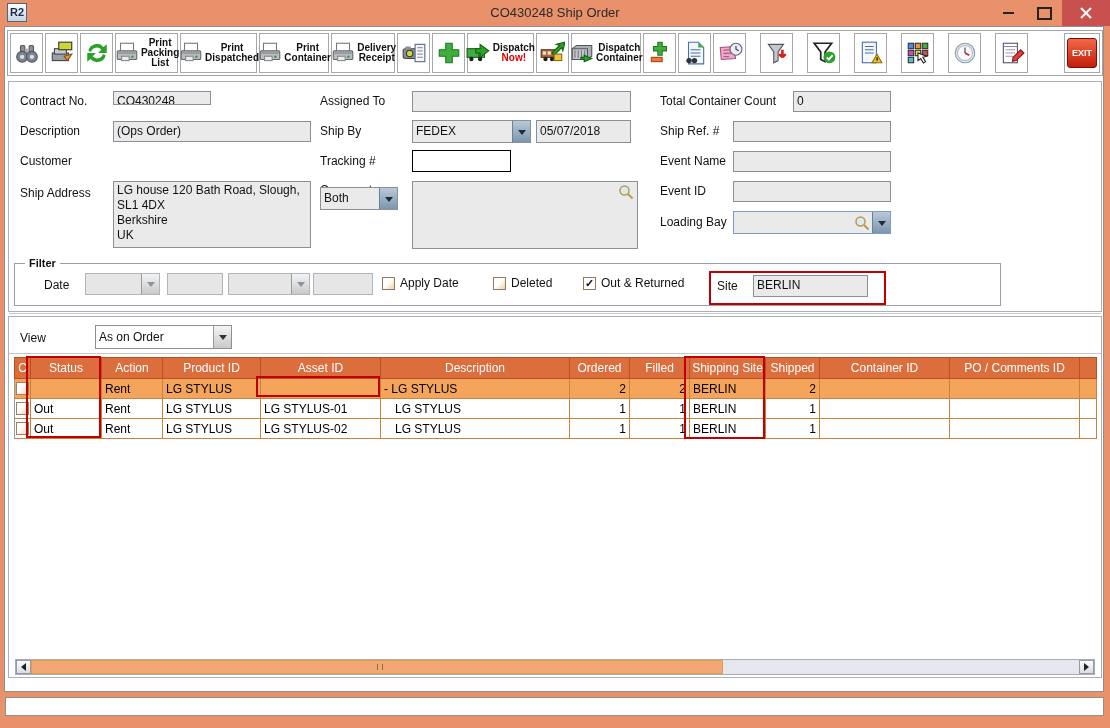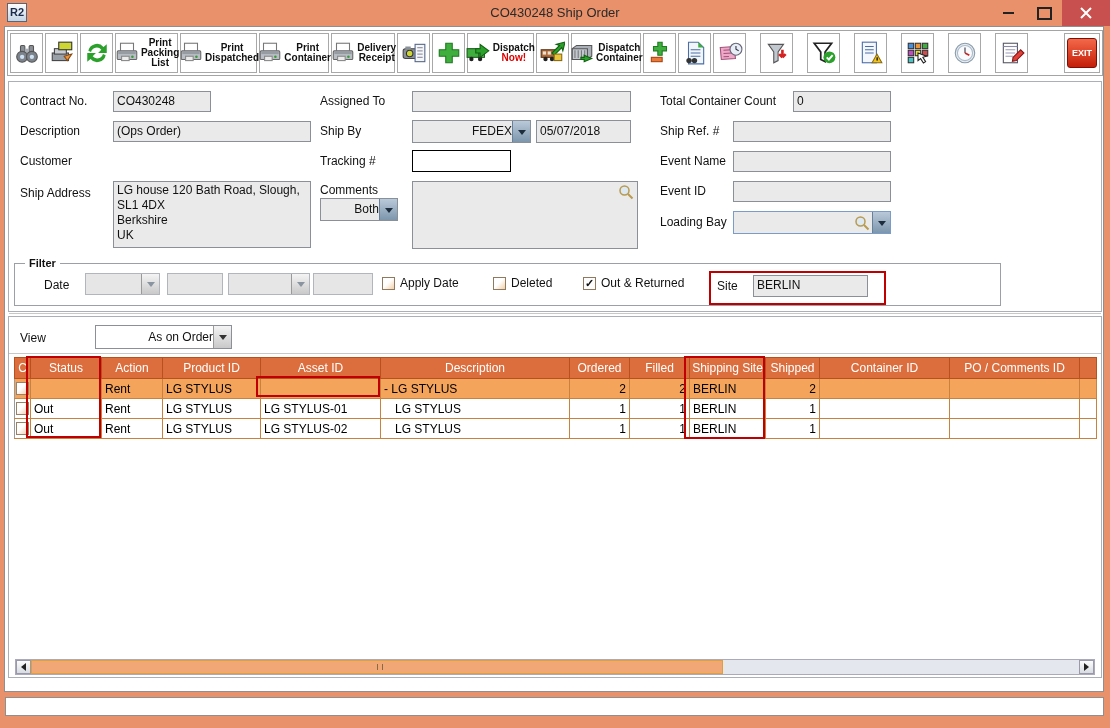--- a/index.html
+++ b/index.html
@@ -314,7 +314,7 @@
   <div class="sep-line" style="top:353px"></div>
 
   <div class="lbl" style="left:20px;top:91px">Contract No.</div>
-  <div class="fld" style="left:113px;top:91px;width:98px;height:21px">CO430248</div>
+  <div class="fld" style="left:113px;top:91px;width:98px;height:14px">CO430248</div>
   <div class="lbl" style="left:20px;top:121px">Description</div>
   <div class="fld" style="left:113px;top:121px;width:198px;height:21px">(Ops Order)</div>
   <div class="lbl" style="left:20px;top:151px">Customer</div>

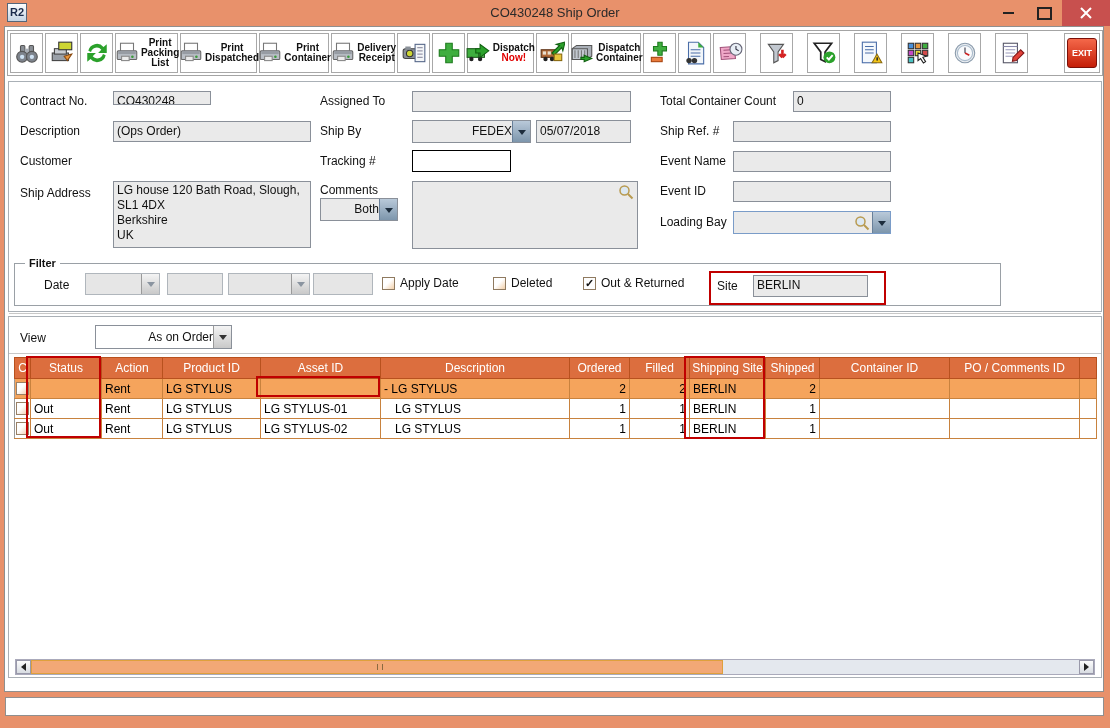--- a/index.html
+++ b/index.html
@@ -38,7 +38,7 @@
   .fld{position:absolute;background:#EAEAEA;border:1px solid #8a9099;box-sizing:border-box;font-size:12px;line-height:19px;padding:0 3px;color:#111;overflow:hidden;white-space:nowrap;}
   .fld.multiline{white-space:pre-line;line-height:15px;padding-top:1px;}
   .fld.white{background:#fff;border:1px solid #000;}
-  .dd{padding-right:18px;text-align:right;}
+  .dd{padding-right:18px;}
   .arrow-btn{position:absolute;right:0;top:0;bottom:0;width:17px;background:linear-gradient(#b9c9d9,#7d96ac);border-left:1px solid #68809a;display:flex;align-items:center;justify-content:center;}
   .arrow-btn i{display:block;width:0;height:0;border:4px solid transparent;border-top:5px solid #1d2d3d;margin-top:5px;}
   .arrow-btn.gray{background:linear-gradient(#f4f4f4,#c9c9c9);border-left:1px solid #9a9a9a;}

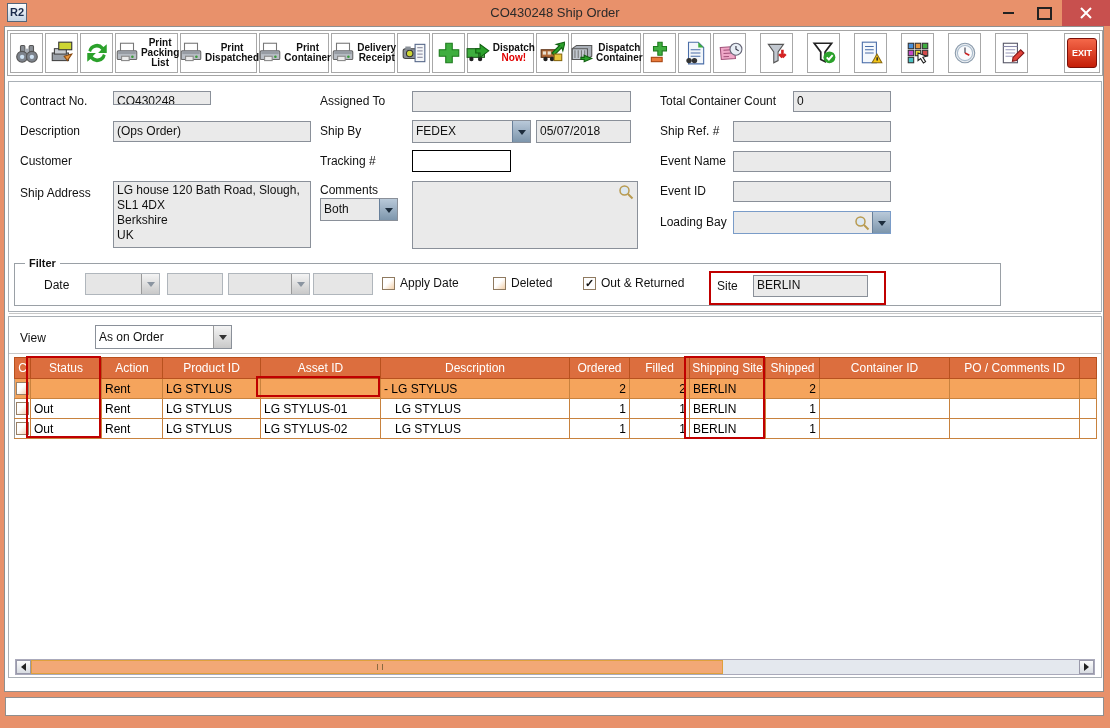--- a/index.html
+++ b/index.html
@@ -334,7 +334,7 @@
   <div class="lbl" style="left:320px;top:151px">Tracking #</div>
   <div class="fld white" style="left:412px;top:150px;width:99px;height:22px"></div>
   <div class="lbl" style="left:320px;top:181px;line-height:18px">Comments</div>
-  <div class="fld dd" style="left:320px;top:198px;width:78px;height:23px;line-height:21px"><span>Both</span><span class="arrow-btn">
+  <div class="fld dd" style="left:320px;top:187px;width:78px;height:23px;line-height:21px"><span>Both</span><span class="arrow-btn">
         <i></i>
       </span></div>
   <div class="cmt-box" style="left:412px;top:181px;width:226px;height:68px"></div>

